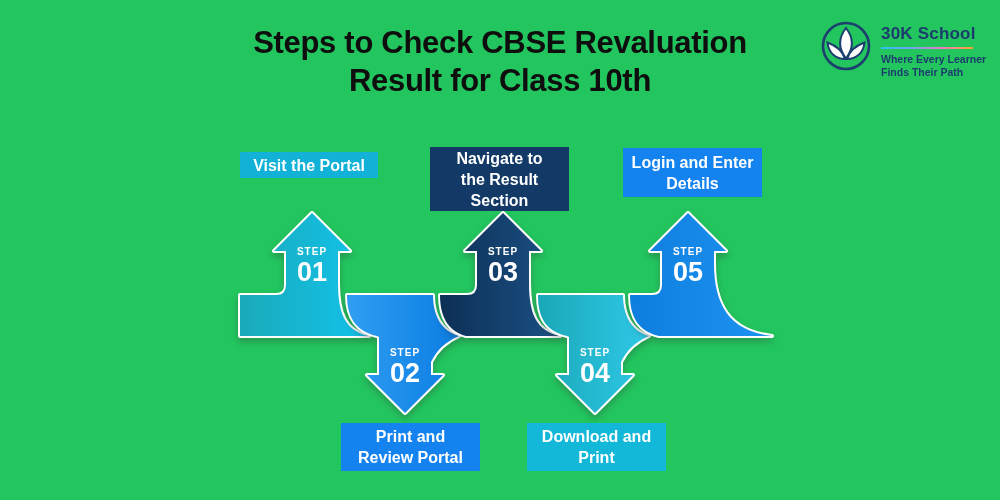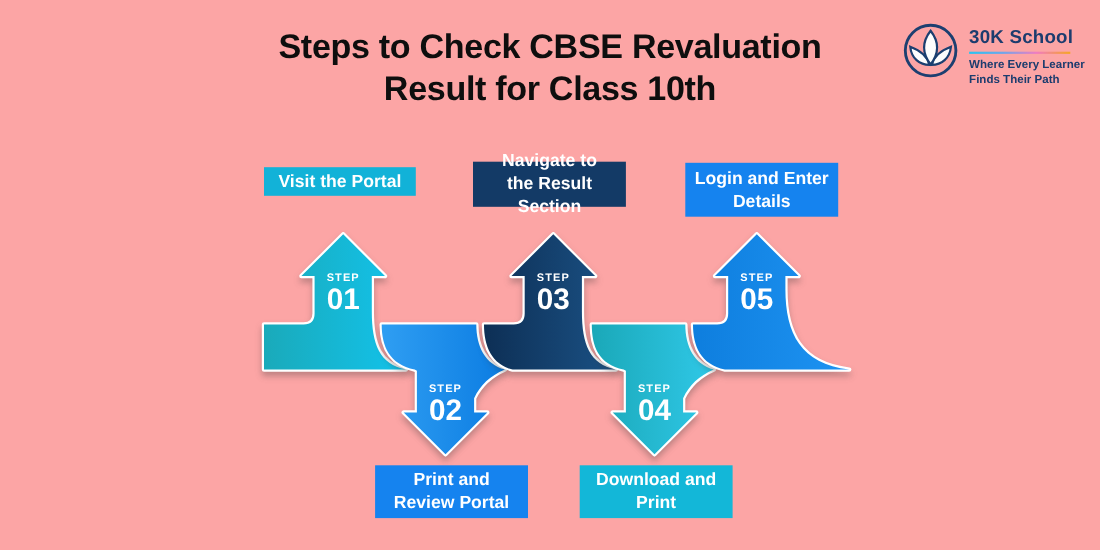--- a/index.html
+++ b/index.html
@@ -4,7 +4,7 @@
 <style>
   html,body{margin:0;padding:0;}
   .stage{
-    position:relative;width:1000px;height:500px;background:#fca5a5;
+    position:relative;width:1000px;height:500px;background:#22c55e;
     font-family:"Liberation Sans",sans-serif;overflow:hidden;
   }
   

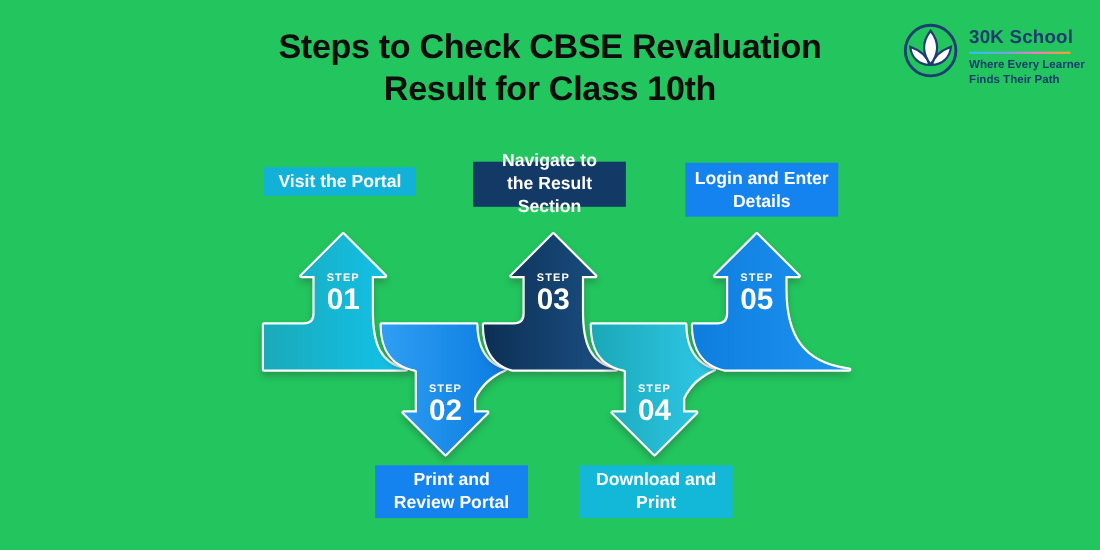--- a/index.html
+++ b/index.html
@@ -33,7 +33,7 @@
   }
   .b1{left:240px;top:152px;width:138px;height:26px;background:#12b2d8;}
   .b2{left:341px;top:423px;width:139px;height:48px;background:#1583ef;}
-  .b3{left:430px;top:147px;width:139px;height:41px;background:#133a66;}
+  .b3{left:430px;top:147px;width:139px;height:64px;background:#133a66;}
   .b4{left:527px;top:423px;width:139px;height:48px;background:#13b7d8;}
   .b5{left:623px;top:148px;width:139px;height:49px;background:#1583ef;text-align:center;}
 </style>

